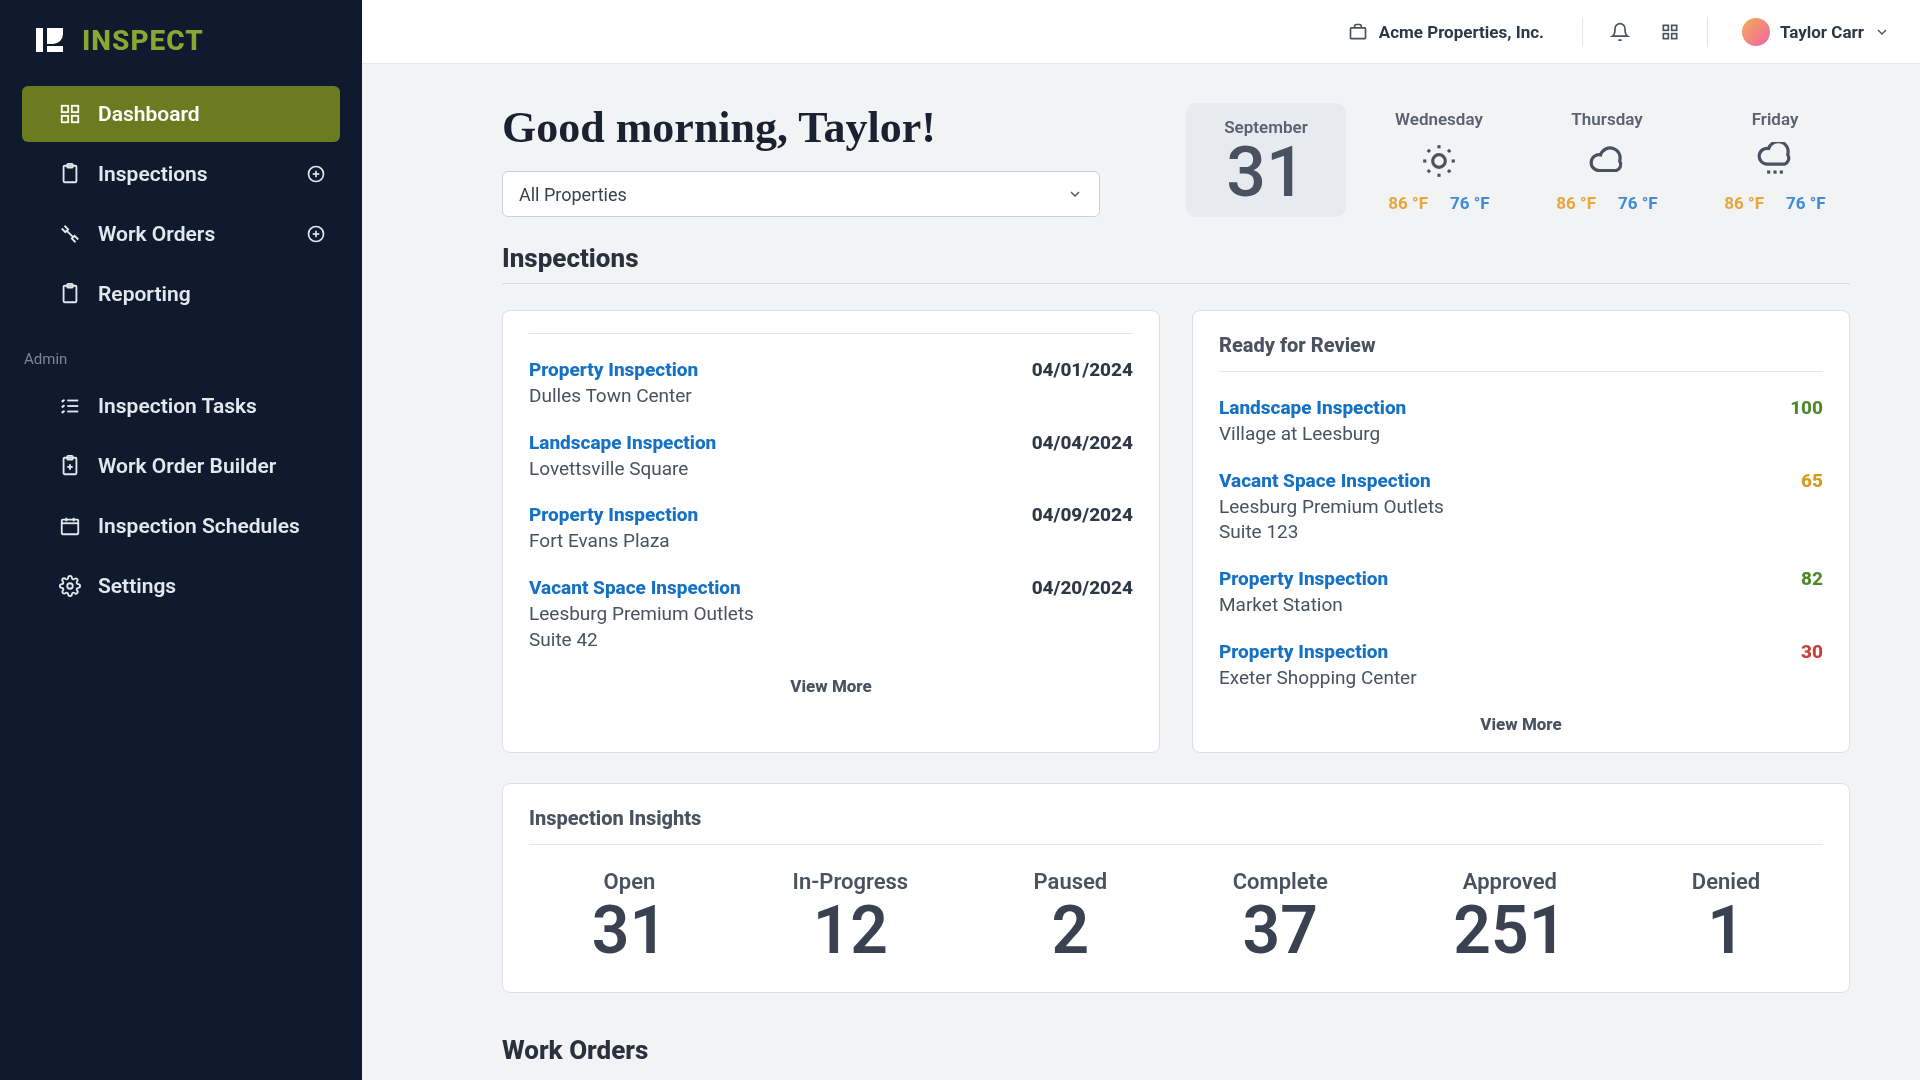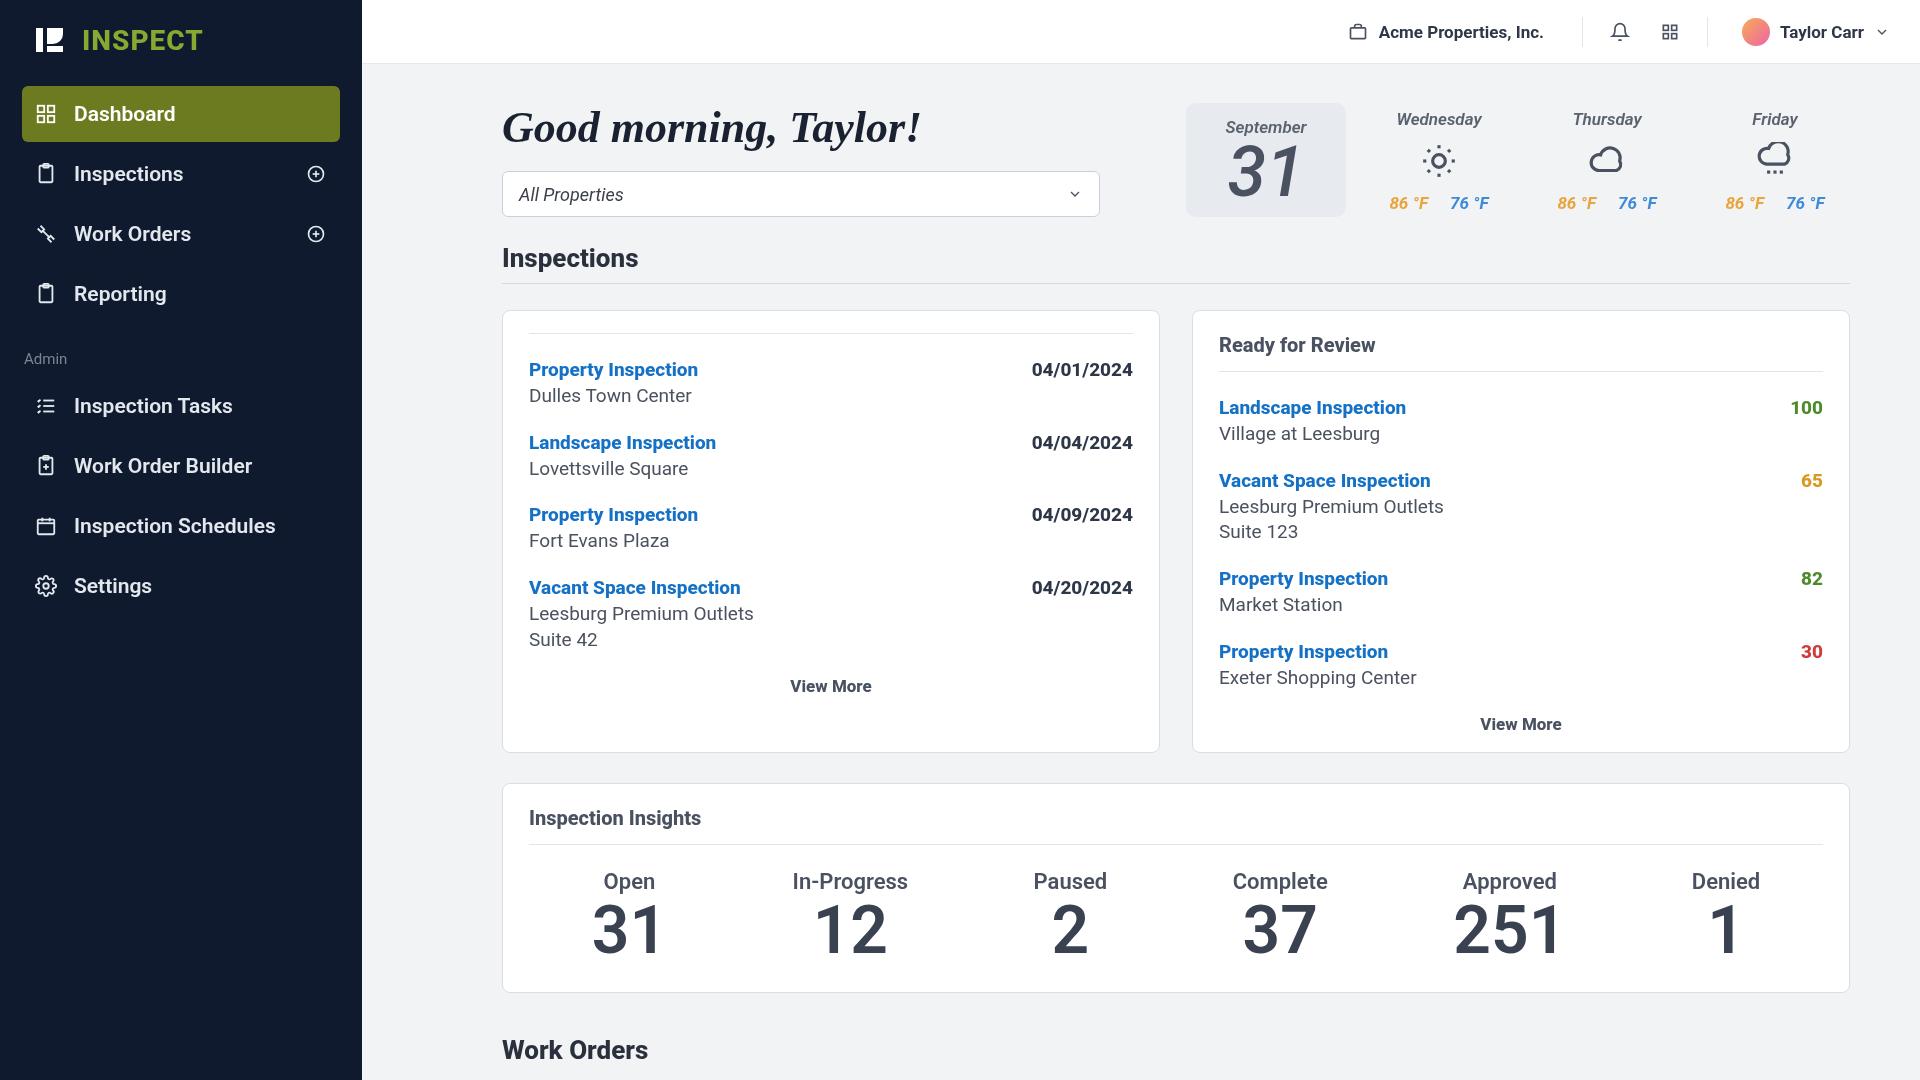--- a/index.html
+++ b/index.html
@@ -12,7 +12,7 @@
 .logo-mark { width: 40px; height: 40px; display: flex; align-items: center; justify-content: center; }
 .logo-text { color: #89a832; font-size: 28px; font-weight: 800; letter-spacing: 1px; }
 .nav { display: flex; flex-direction: column; gap: 4px; padding: 0 22px; }
-.nav-item { display: flex; align-items: center; gap: 16px; padding: 16px 12px; border-radius: 6px; font-size: 21px; font-weight: 600; color: #e3e8ee; cursor: pointer; position: relative; }
+.nav-item { display: flex; align-items: center; gap: 16px; padding: 16px 36px; border-radius: 6px; font-size: 21px; font-weight: 600; color: #e3e8ee; cursor: pointer; position: relative; }
 .nav-item.active { background: #6c7b1f; color: #fff; }
 .nav-item .icon { width: 24px; height: 24px; display: flex; align-items: center; justify-content: center; flex-shrink: 0; }
 .nav-item .plus { position: absolute; right: 14px; width: 20px; height: 20px; }

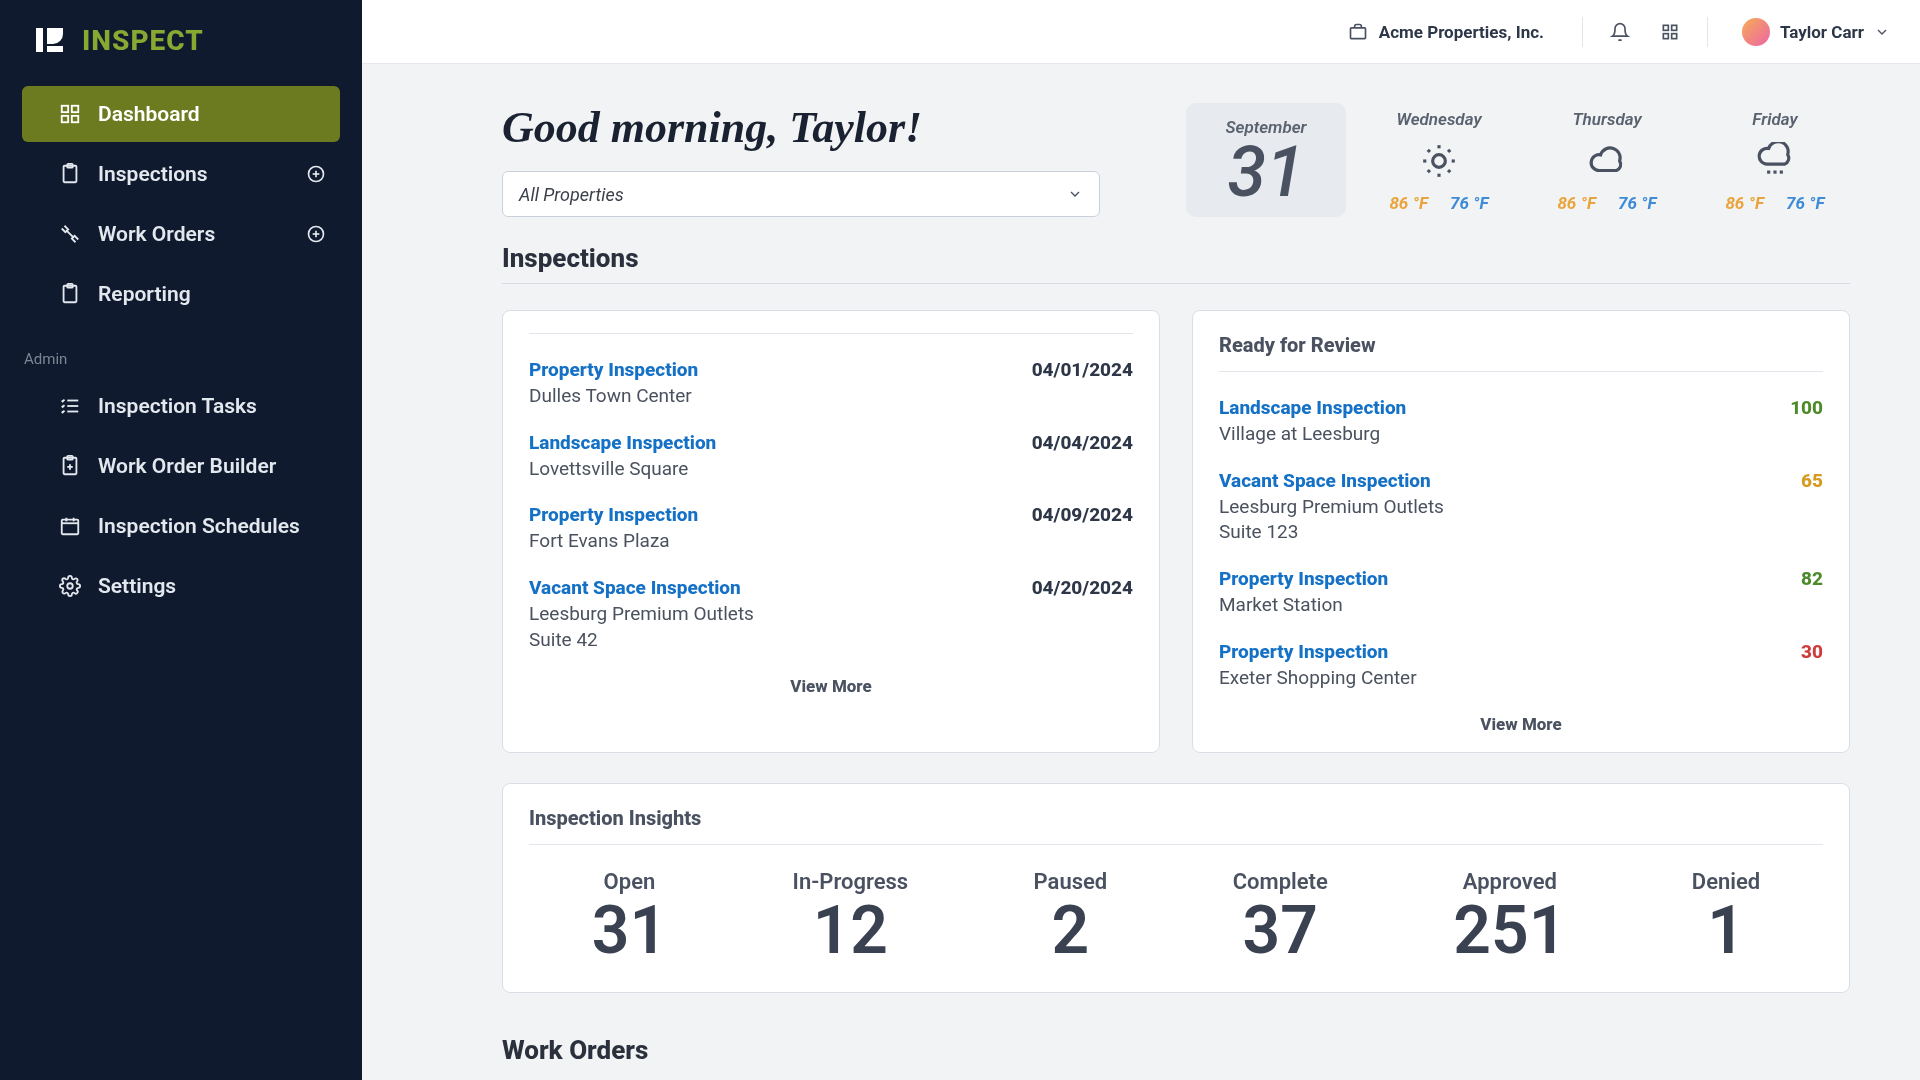--- a/index.html
+++ b/index.html
@@ -29,7 +29,7 @@
 
 
 .content { flex: 1; overflow-y: auto; padding: 38px 70px 40px 140px; }
-.greeting-row { display: flex; align-items: flex-end; gap: 28px; margin-bottom: 26px; font-style: italic; }
+.greeting-row { display: flex; align-items: flex-end; gap: 28px; margin-bottom: 26px; }
 .greeting-col { flex: 1; }
 .greeting { font-family: Georgia, "Times New Roman", serif; font-size: 44px; font-weight: 700; margin-bottom: 18px; color: #1a2130; }
 .prop-select { width: 598px; height: 46px; border: 1px solid #c9d0dc; border-radius: 6px; background: #fff; display: flex; align-items: center; justify-content: space-between; padding: 0 16px; font-size: 18px; color: #3a3f4a; cursor: pointer; }

